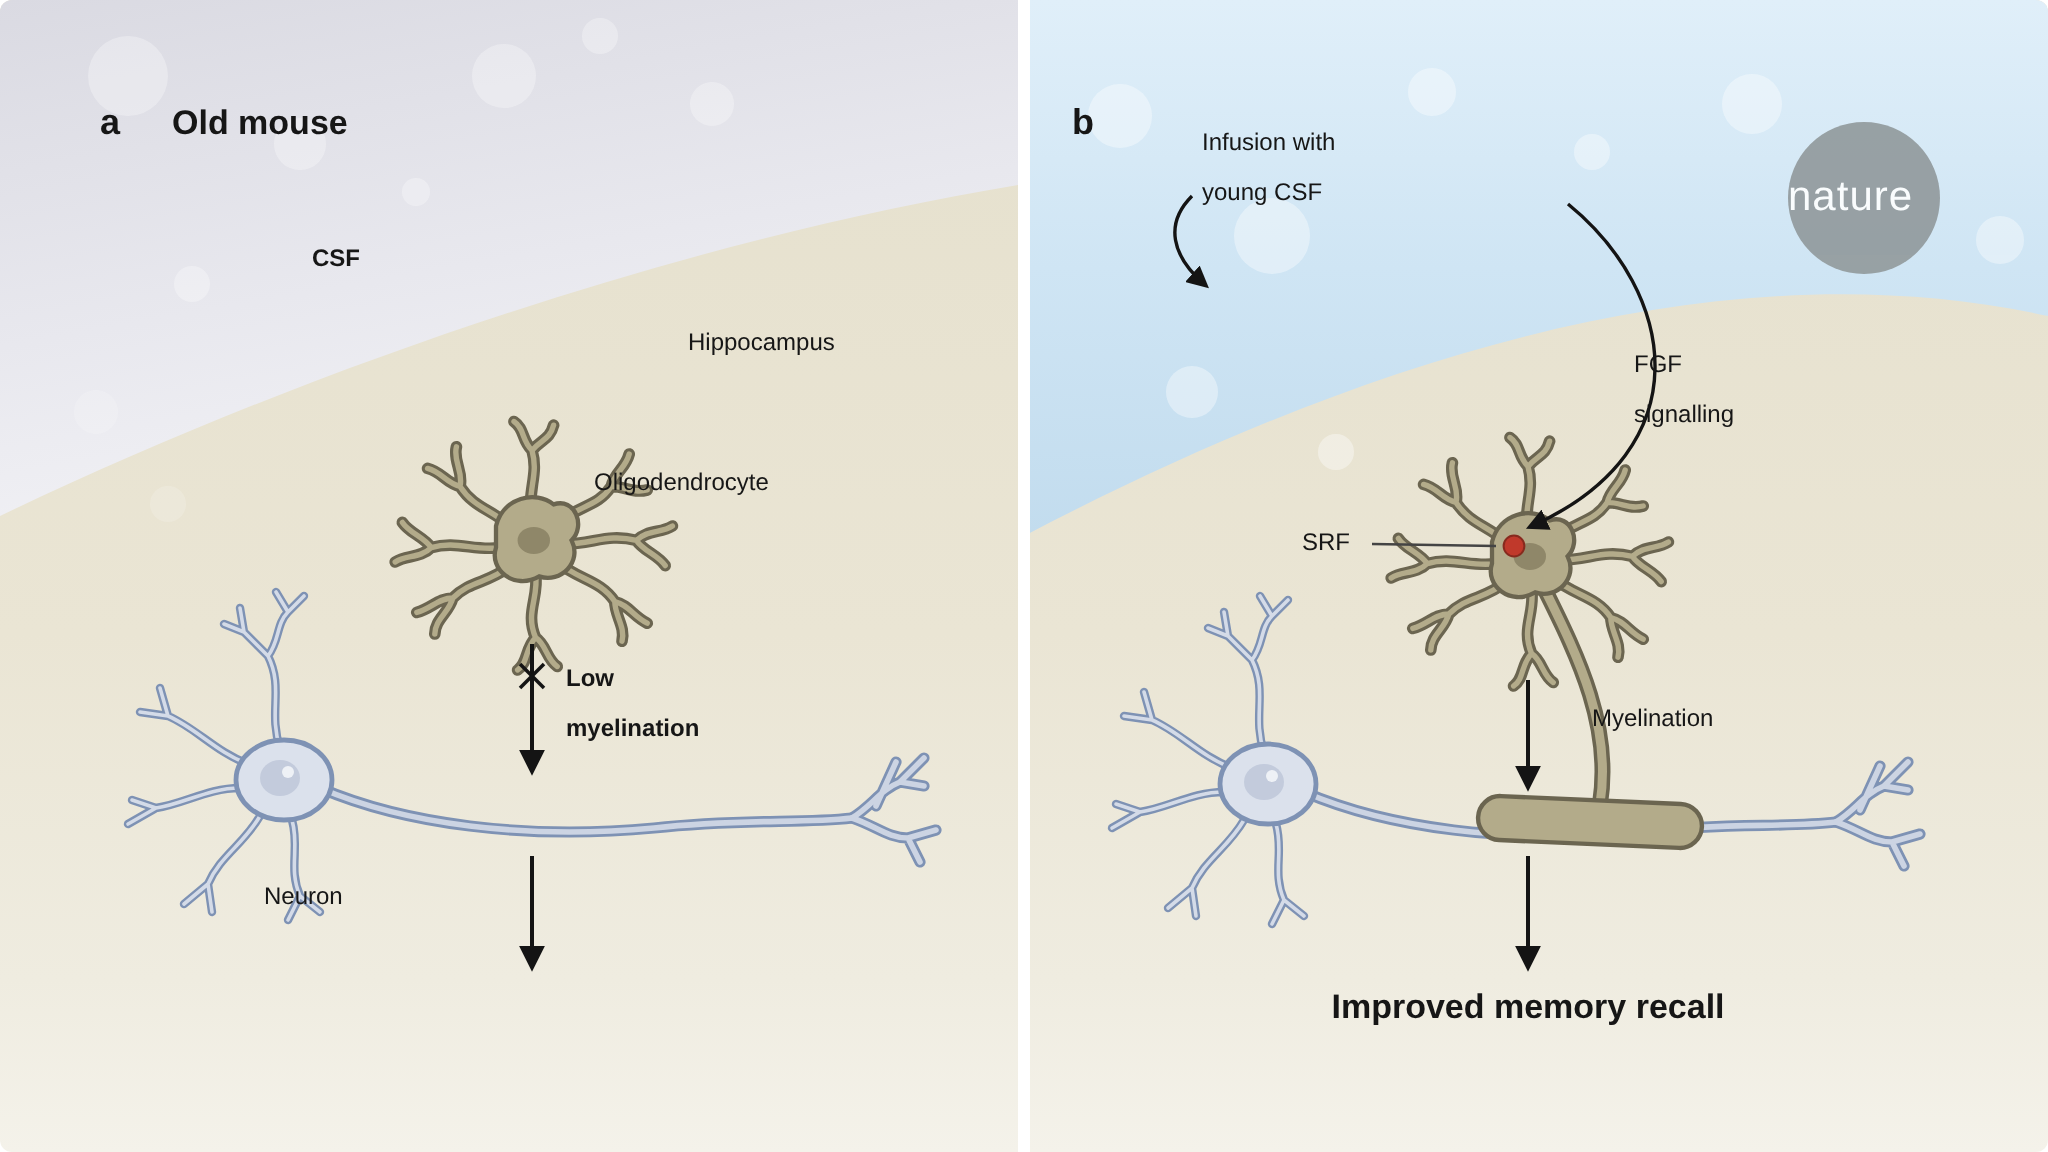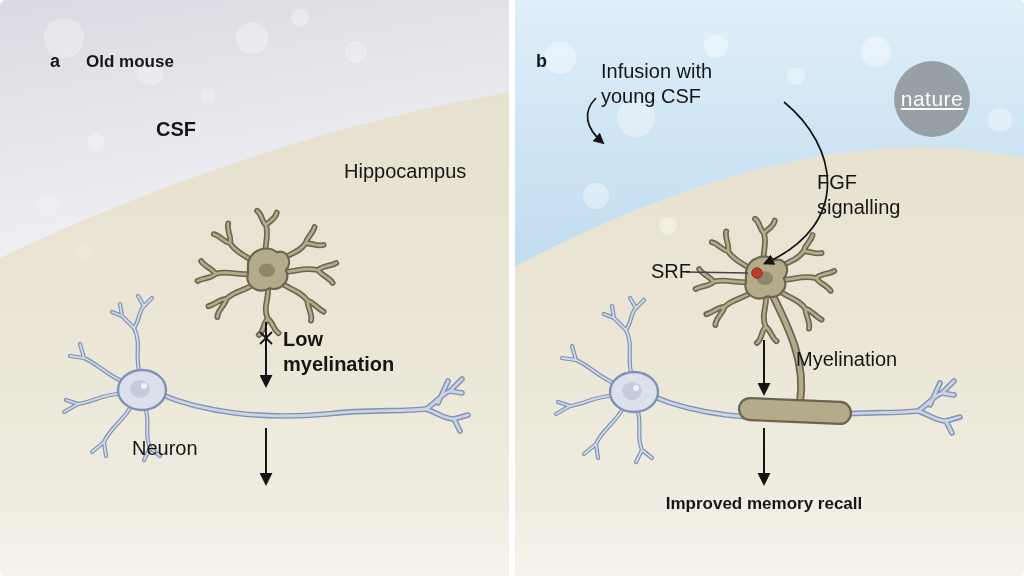--- a/index.html
+++ b/index.html
@@ -9,7 +9,7 @@
     background:#ffffff;border-radius:6px;
   }
   .figure svg.art{position:absolute;left:0;top:0;}
-  .label{position:absolute;font-size:20px;line-height:25px;white-space:nowrap;}
+  .label{position:absolute;font-size:12px;line-height:25px;white-space:nowrap;}
   .label .line{display:block;}
   .panel-letter{position:absolute;font-size:18px;font-weight:700;}
   .title{position:absolute;font-size:17px;font-weight:700;white-space:nowrap;}

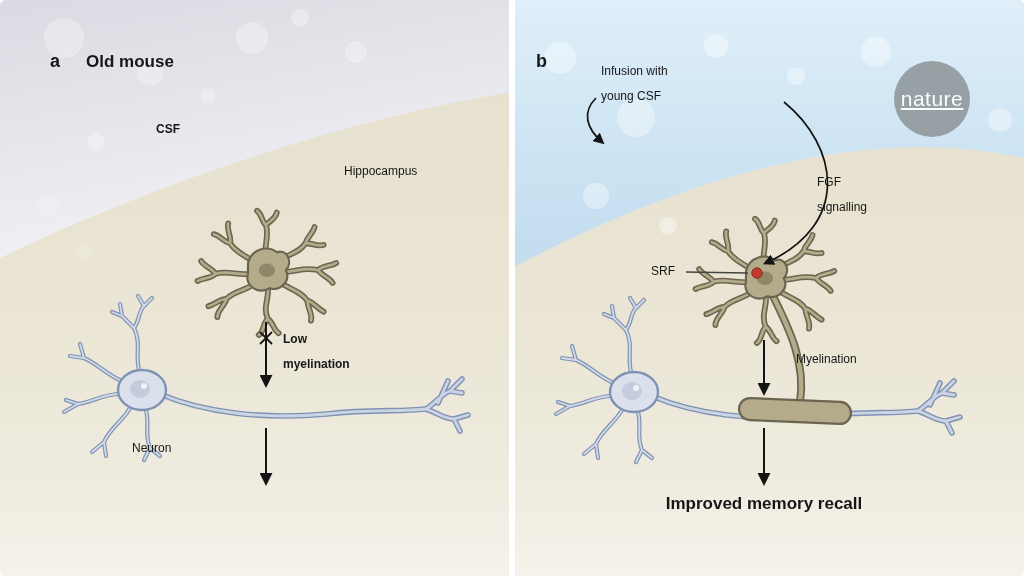--- a/index.html
+++ b/index.html
@@ -17,8 +17,8 @@
   .logo{
     position:absolute;left:894px;top:61px;width:76px;height:76px;border-radius:50%;
     background:var(--logo-circle,#8f9799);opacity:0.88;
-    display:flex;align-items:center;justify-content:center;
-    color:#ffffff;font-size:21px;font-weight:500;letter-spacing:0.5px;text-decoration:underline;
+    display:flex;align-items:center;justify-content:flex-start;
+    color:#ffffff;font-size:21px;font-weight:500;letter-spacing:0.5px;
   }
 </style>
 </head>

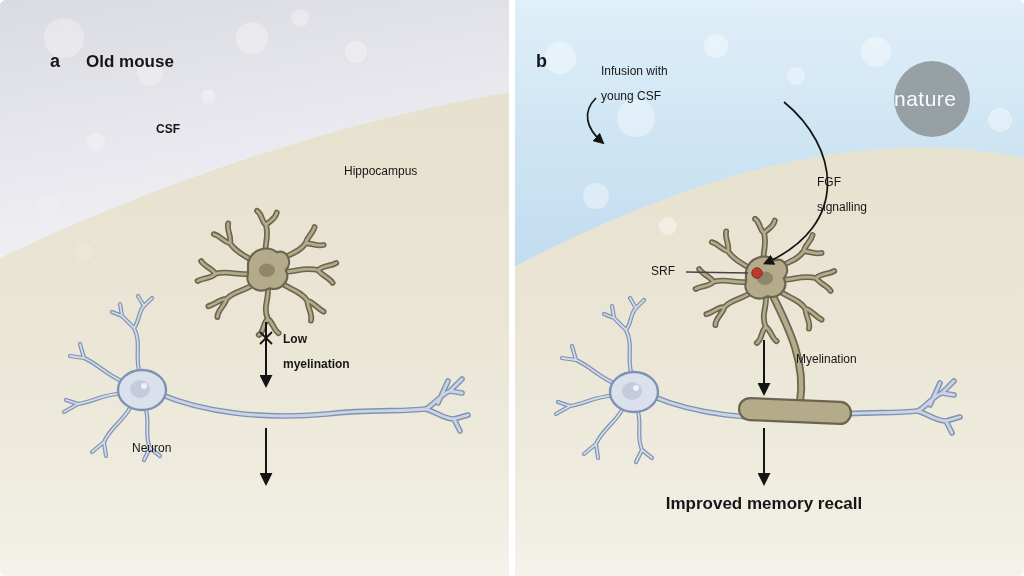--- a/index.html
+++ b/index.html
@@ -164,6 +164,7 @@
   <div class="title" style="left:86px;top:52px;">Old mouse</div>
   <div class="label" style="left:156px;top:117px;font-weight:bold;">CSF</div>
   <div class="label" style="left:344px;top:159px;">Hippocampus</div>
+  <div class="label" style="left:297px;top:229px;">Oligodendrocyte</div>
   <div class="label" style="left:283px;top:327px;font-weight:bold;">
     <span class="line">Low</span>
     <span class="line">myelination</span>

